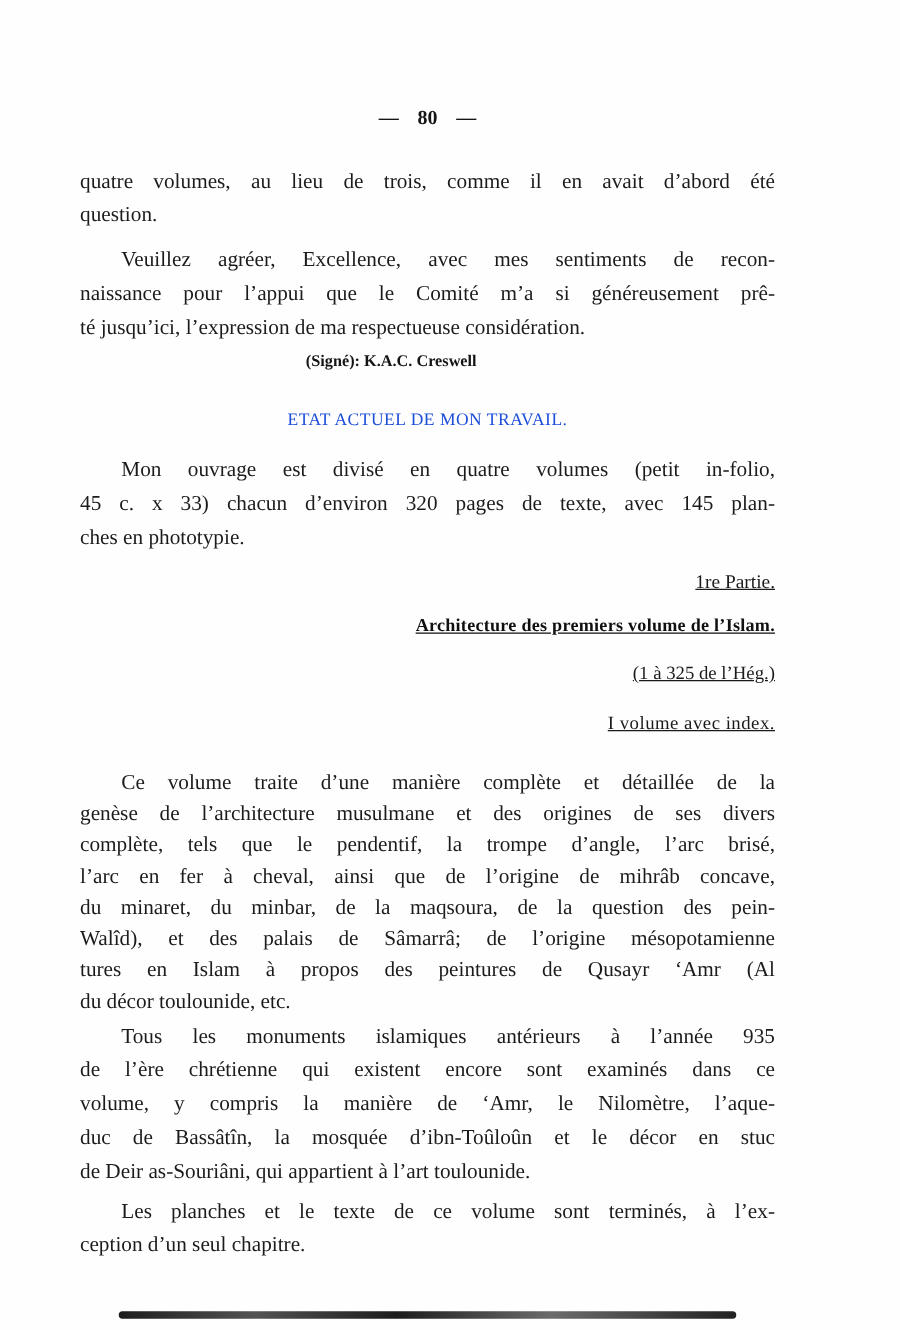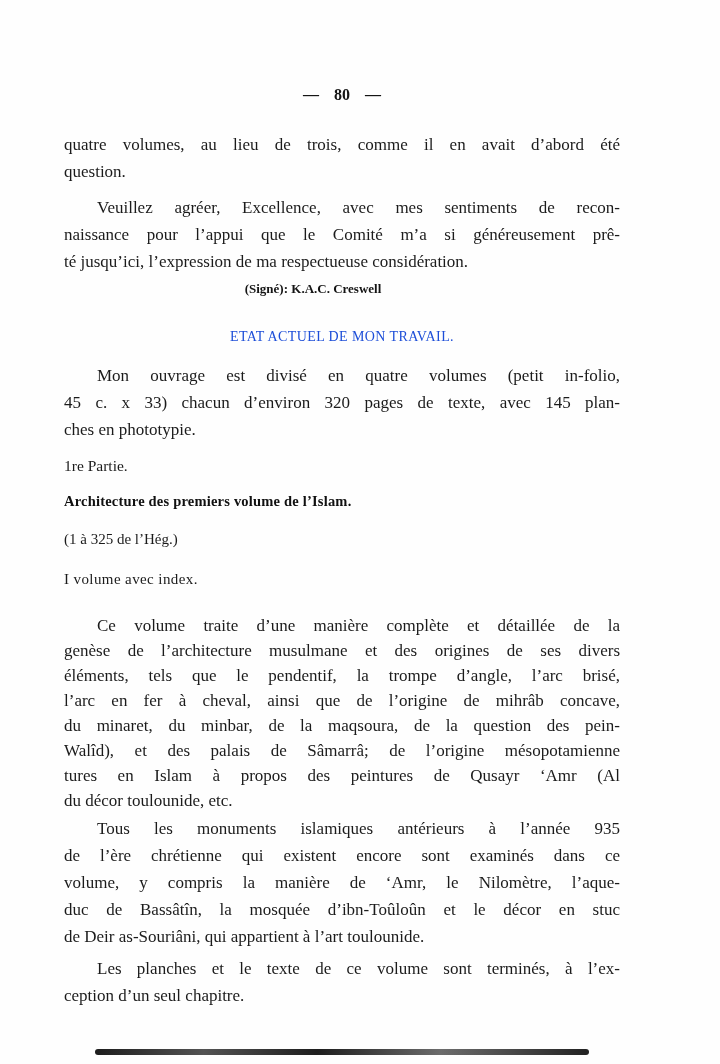--- a/index.html
+++ b/index.html
@@ -60,7 +60,7 @@
     color: #1d4ed8;
   }
 
-  .center { text-align: left; }
+  .center { text-align: right; text-decoration: underline; }
   .part-label  { margin-top: 12px; font-size: 15.5px; line-height: 22px; }
   .part-title  { margin-top: 15px; font-weight: 700; font-size: 14.5px; line-height: 19px; letter-spacing: 0.2px; color: #101010; }
   .part-range  { margin-top: 19px; font-size: 15px; line-height: 19px; }

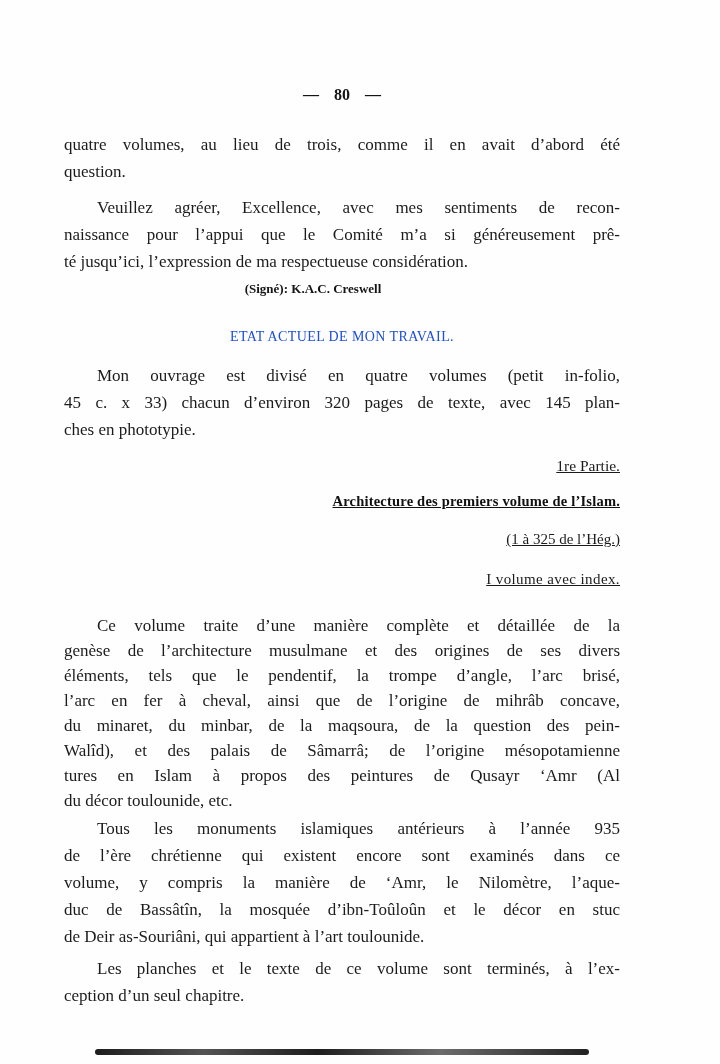--- a/index.html
+++ b/index.html
@@ -120,7 +120,7 @@
   <div class="para indent p4">
       <div class="line">Ce volume traite d’une manière complète et détaillée de la</div>
       <div class="line">genèse de l’architecture musulmane et des origines de ses divers</div>
-      <div class="line">éléments, tels que le pendentif, la trompe d’angle, l’arc brisé,</div>
+      <div class="line">complète, tels que le pendentif, la trompe d’angle, l’arc brisé,</div>
       <div class="line">l’arc en fer à cheval, ainsi que de l’origine de mihrâb concave,</div>
       <div class="line">du minaret, du minbar, de la maqsoura, de la question des pein-</div>
       <div class="line">Walîd), et des palais de Sâmarrâ; de l’origine mésopotamienne</div>

